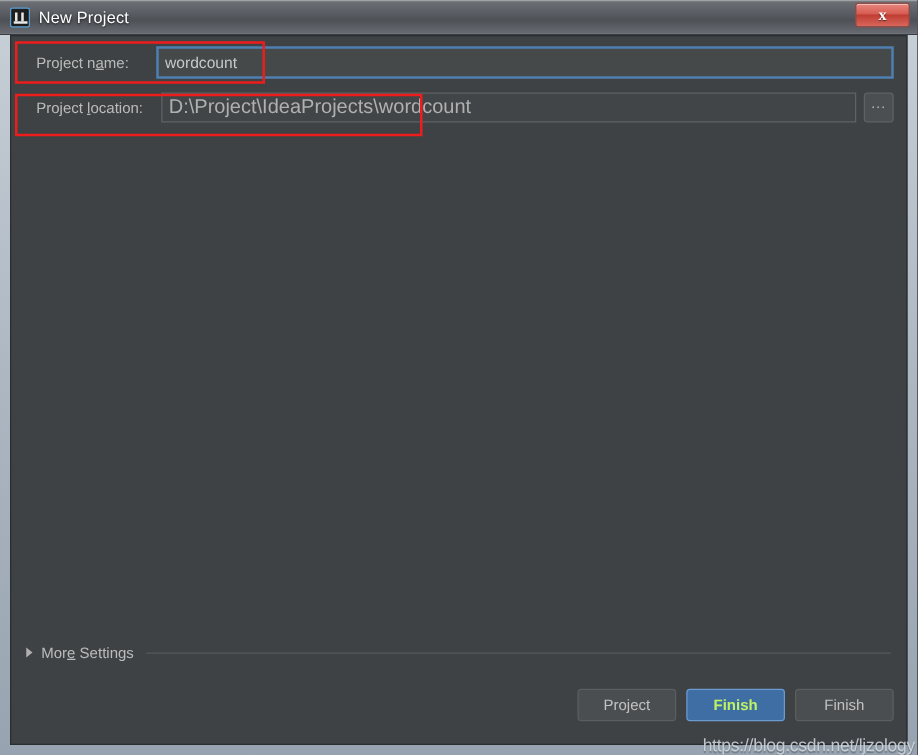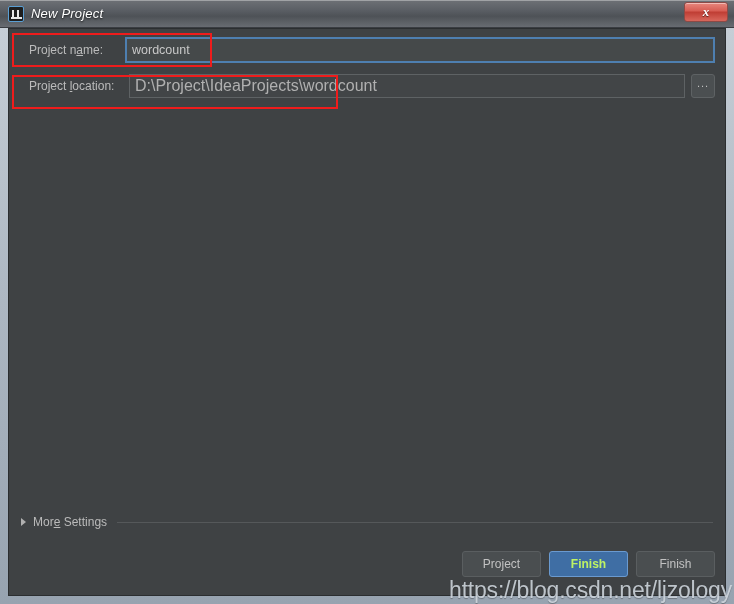--- a/index.html
+++ b/index.html
@@ -33,7 +33,6 @@
     box-sizing: border-box;
     display: flex;
     align-items: center;
-    font-style: italic;
   }
   #titlebar::before {
     content: "";

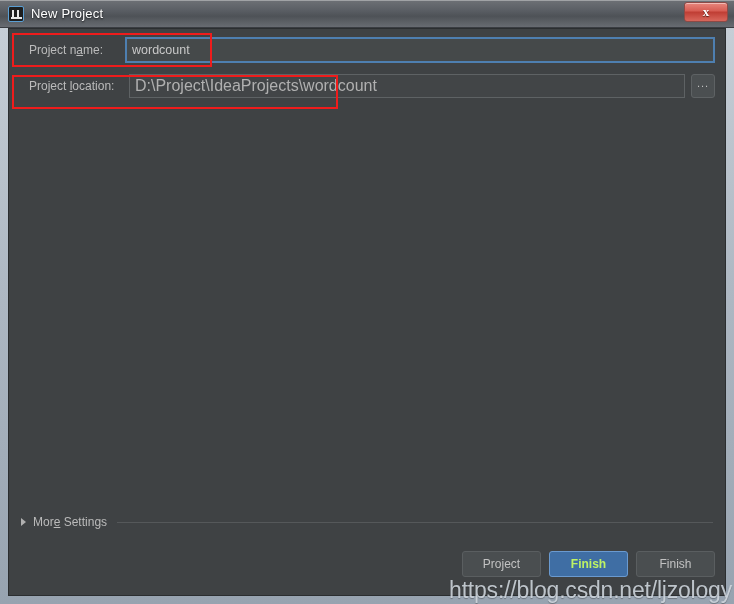--- a/index.html
+++ b/index.html
@@ -304,7 +304,7 @@
     position: absolute;
     right: 2px;
     bottom: 0px;
-    font-size: 23px;
+    font-size: 14px;
     color: #cfd6dd;
     font-family: "Liberation Sans", sans-serif;
     opacity: 0.88;

